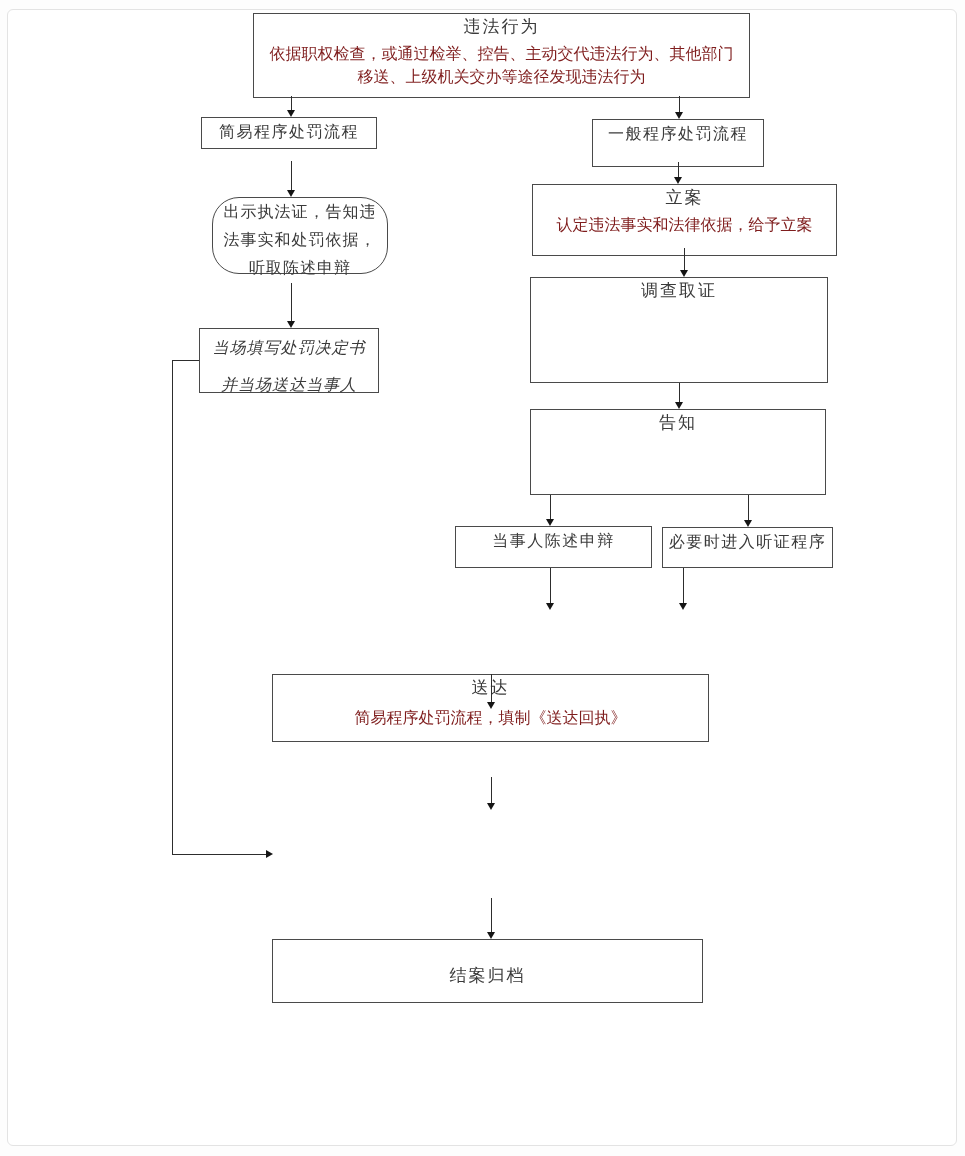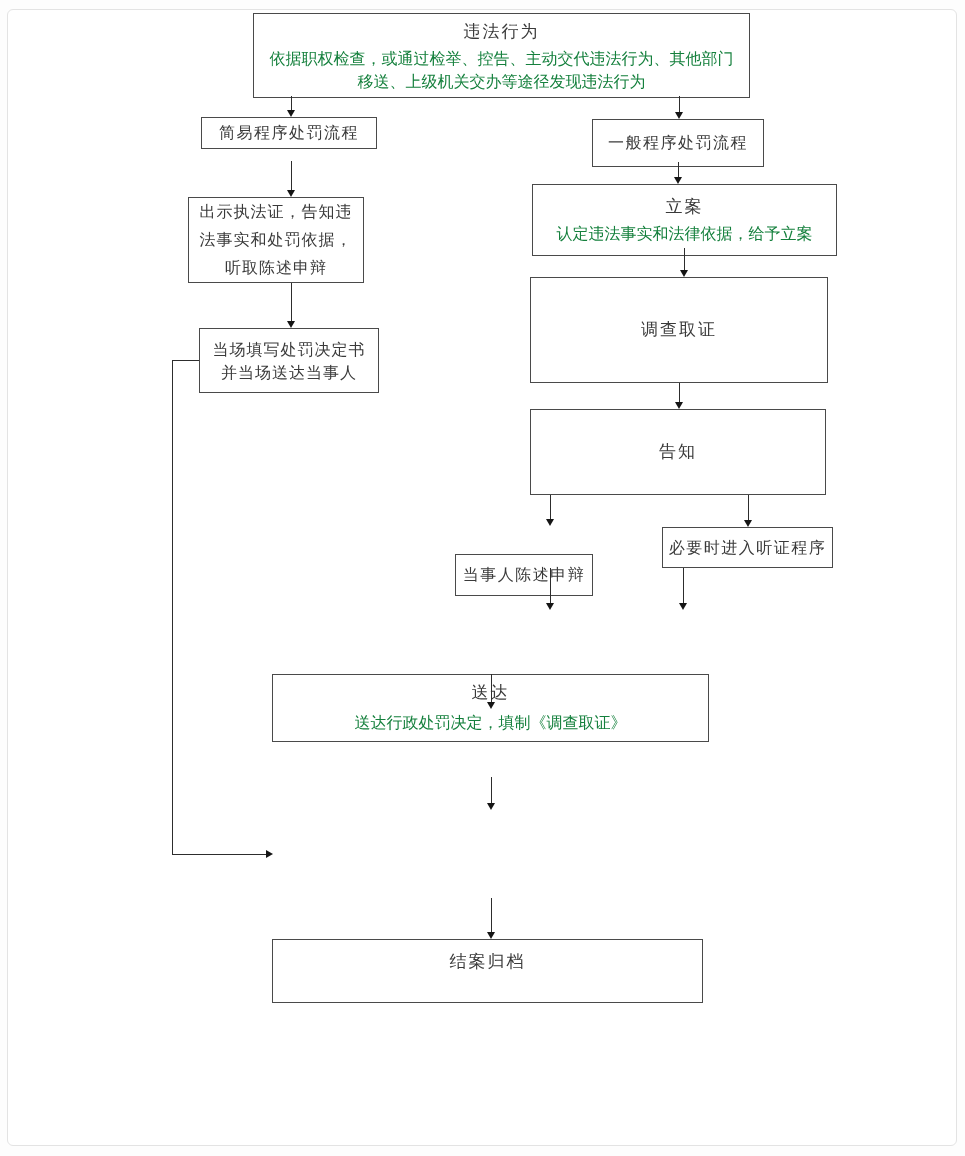--- a/index.html
+++ b/index.html
@@ -8,7 +8,7 @@
   .frame{position:absolute;left:7px;top:9px;width:948px;height:1135px;
          background:#ffffff;border:1px solid #e3e3e3;border-radius:6px;}
   .node{position:absolute;border:1px solid #4a4a4a;background:#ffffff;
-        display:flex;flex-direction:column;justify-content:center;align-items:center;
+        display:flex;flex-direction:column;align-items:center;
         text-align:center;box-sizing:border-box;color:#3a3a3a;}
   .node-title{font-size:17px;letter-spacing:2px;line-height:26px;white-space:nowrap;}
   .node-label{font-size:16px;letter-spacing:1.5px;line-height:28px;}

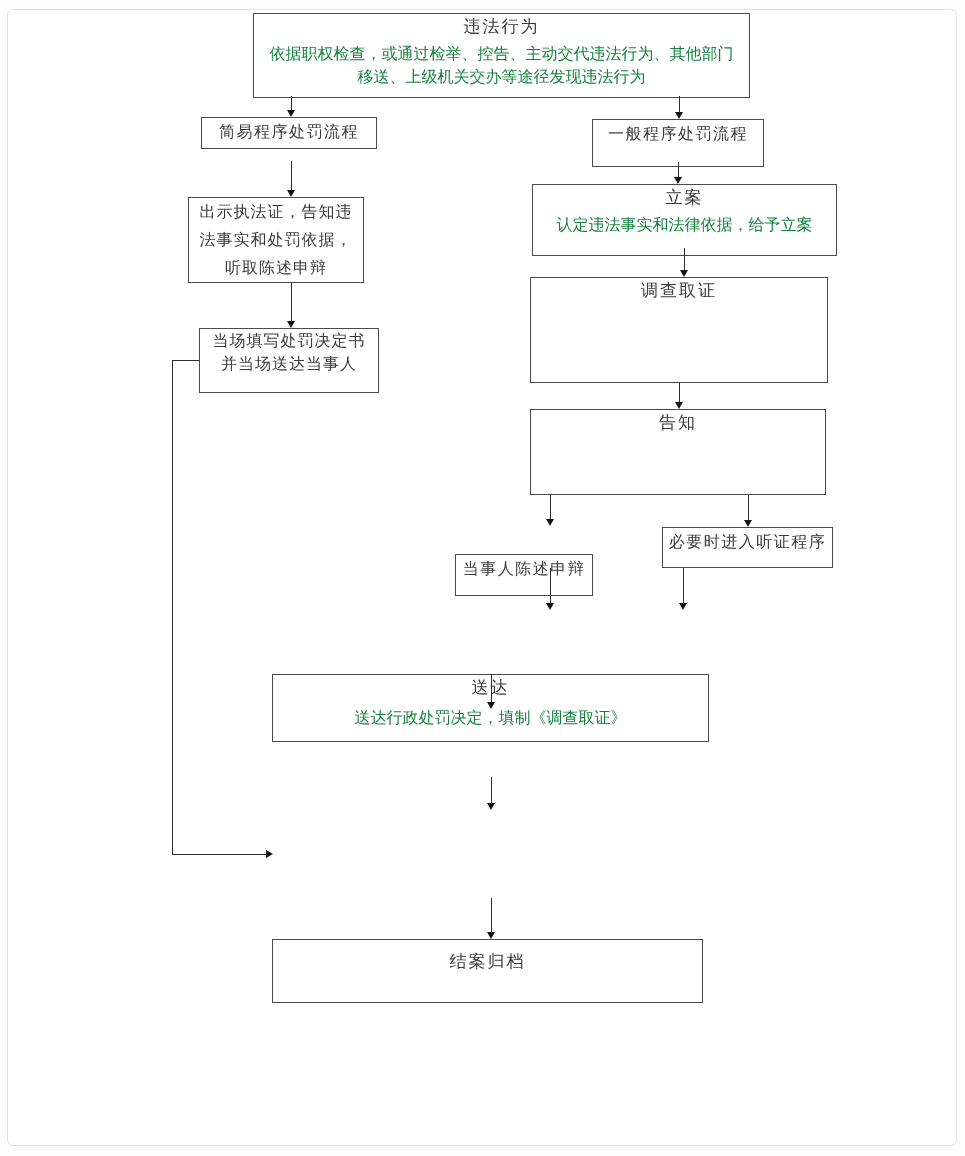--- a/index.html
+++ b/index.html
@@ -12,7 +12,7 @@
         text-align:center;box-sizing:border-box;color:#3a3a3a;}
   .node-title{font-size:17px;letter-spacing:2px;line-height:26px;white-space:nowrap;}
   .node-label{font-size:16px;letter-spacing:1.5px;line-height:28px;}
-  .node-body{font-size:16px;line-height:26px;color:#15803d;}
+  .node-body{font-size:16px;line-height:26px;color:#7f1d1d;}
   #n-illegal .node-body{width:466px;line-height:23px;margin-top:2px;}
   #n-show{padding:0 9px;}
   #n-show .node-label{line-height:28px;letter-spacing:1px;}

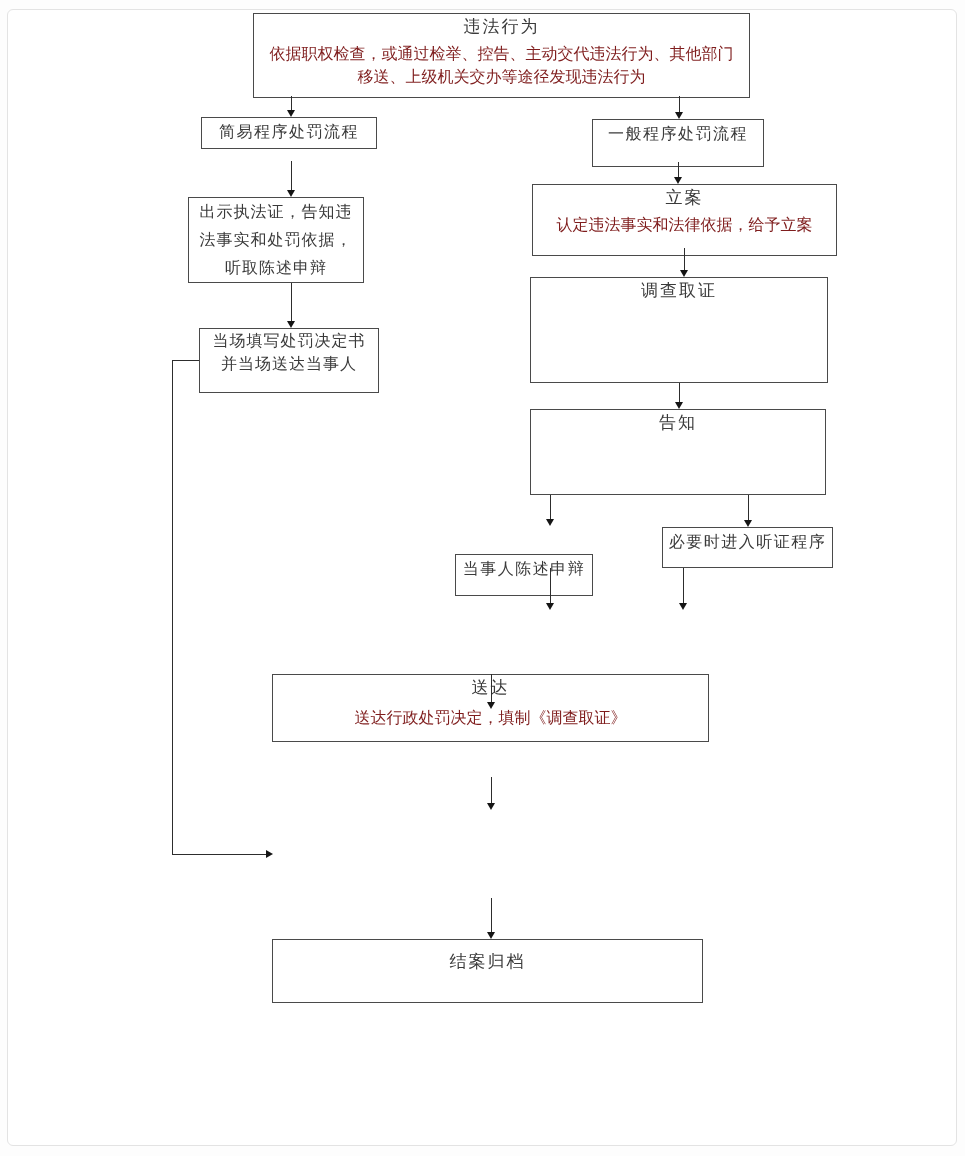--- a/index.html
+++ b/index.html
@@ -53,7 +53,7 @@
     <div class="node-label">一般程序处罚流程</div>
   </div>
 
-  <div class="node" id="n-show" style="left:188px;top:197px;width:176px;height:86px;">
+  <div class="node" id="n-show" style="left:212px;top:197px;width:176px;height:77px;border-radius:27px;">
     <div class="node-label">出示执法证，告知违法事实和处罚依据，听取陈述申辩</div>
   </div>
 

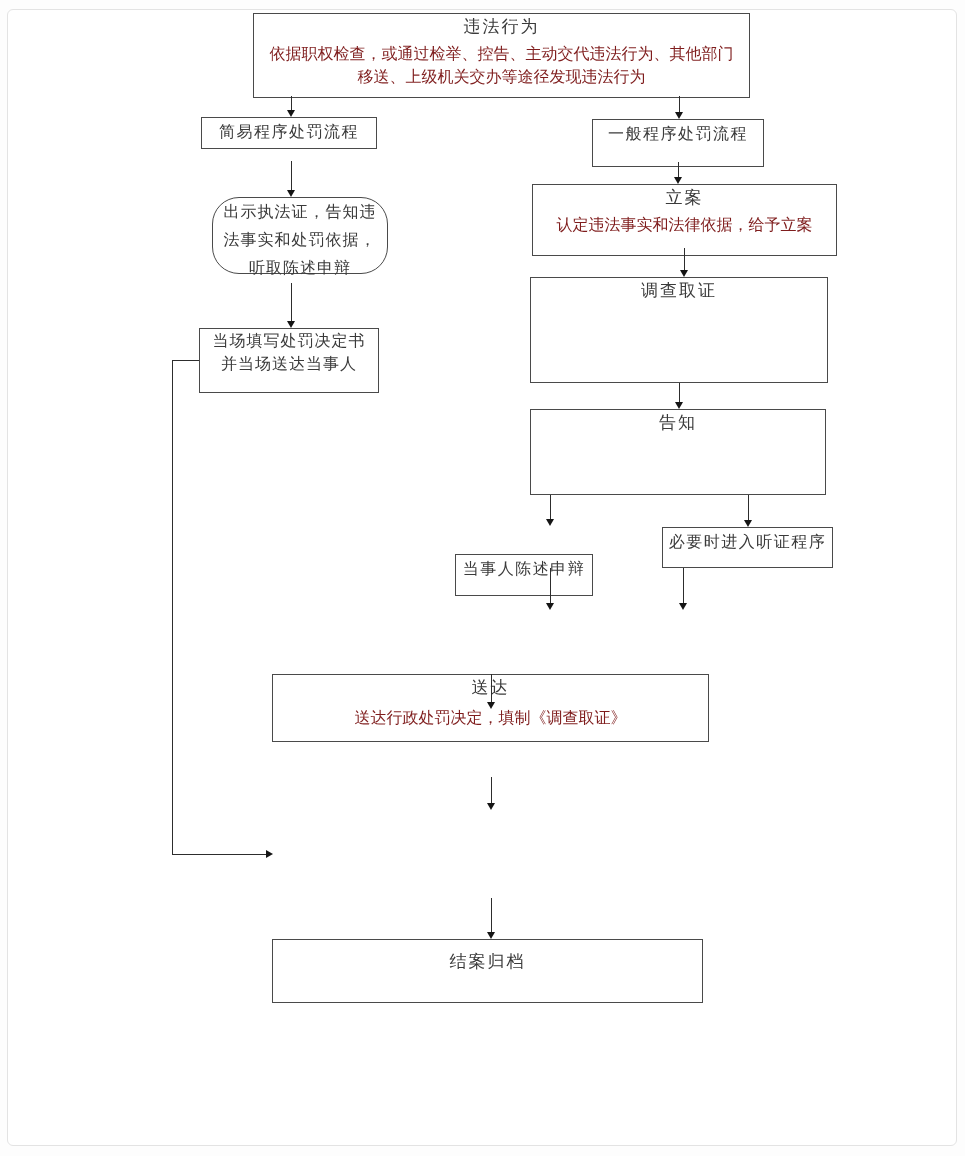--- a/index.html
+++ b/index.html
@@ -17,7 +17,7 @@
   #n-show{padding:0 9px;}
   #n-show .node-label{line-height:28px;letter-spacing:1px;}
   #n-onsite{padding:0 6px;}
-  #n-onsite .node-label{line-height:23px;letter-spacing:1px;}
+  #n-onsite .node-label{line-height:37px;letter-spacing:1px;font-style:italic;}
   #n-case .node-body{line-height:27px;}
   #n-invest .node-body{font-size:14px;line-height:27px;width:280px;}
   #n-notif .node-body{width:276px;line-height:28px;}

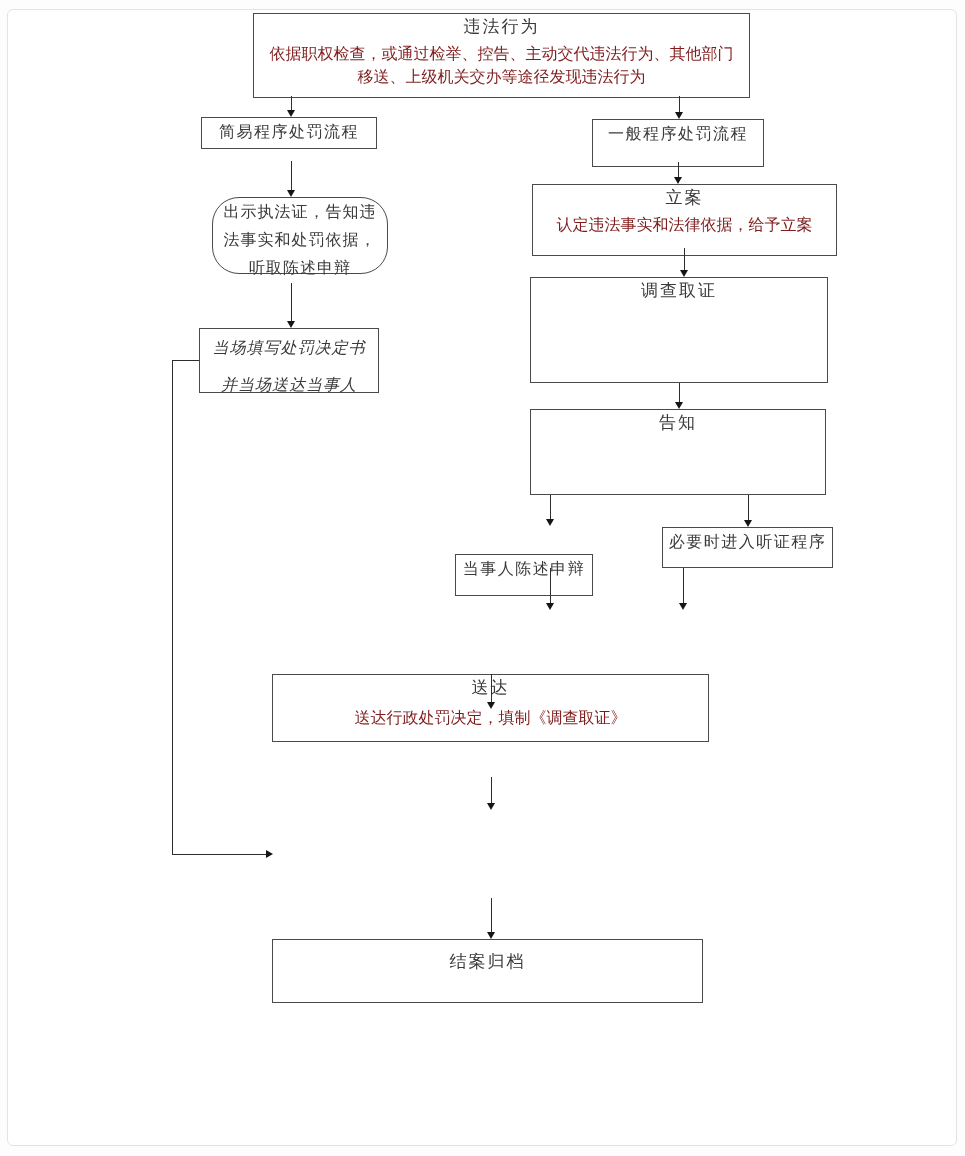--- a/index.html
+++ b/index.html
@@ -74,7 +74,7 @@
     <div class="node-title">告知</div>
   </div>
 
-  <div class="node" id="n-statement" style="left:455px;top:526px;width:138px;height:42px;margin-top:28px;">
+  <div class="node" id="n-statement" style="left:455px;top:526px;width:197px;height:42px;">
     <div class="node-label">当事人陈述申辩</div>
   </div>
 

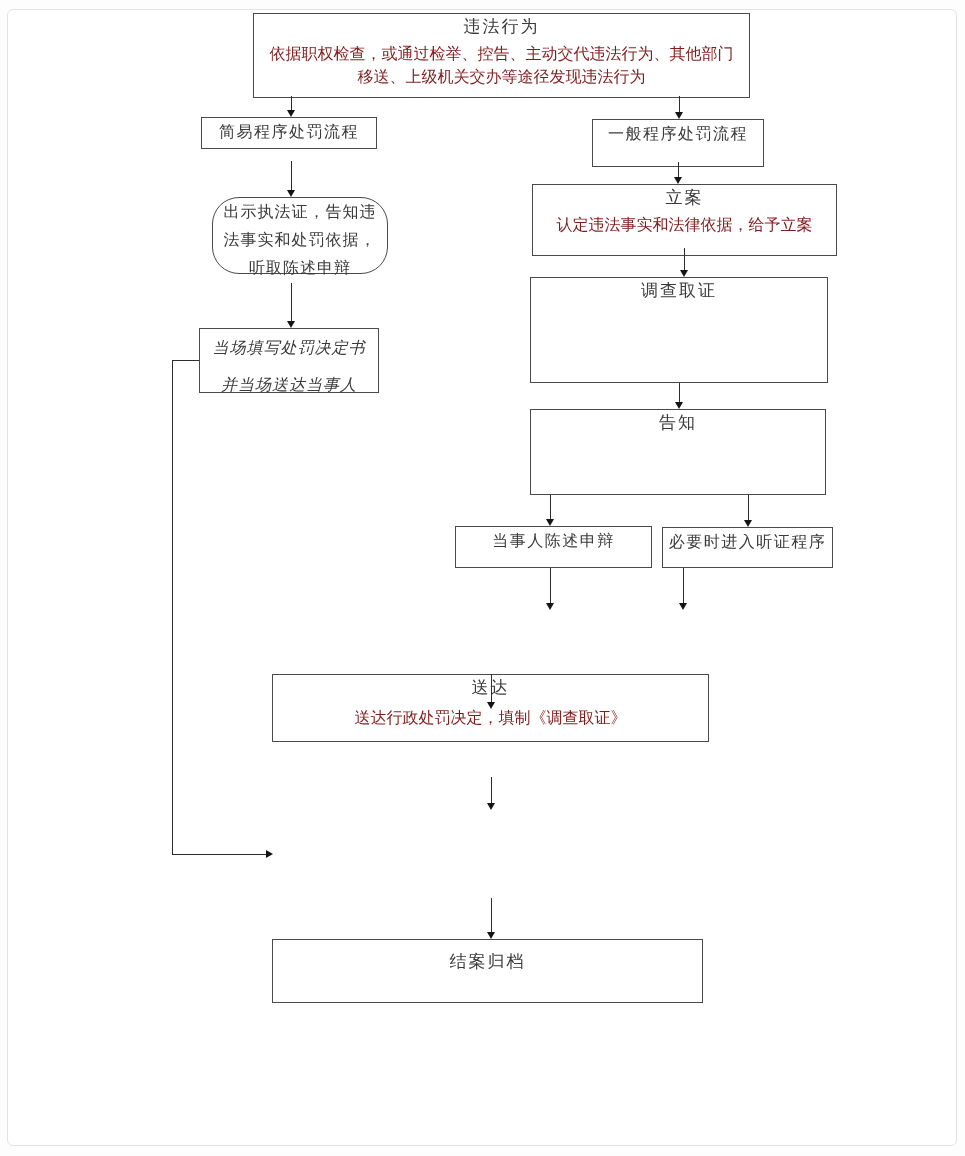--- a/index.html
+++ b/index.html
@@ -85,7 +85,7 @@
 
   <div class="node" id="n-serve" style="left:272px;top:674px;width:437px;height:68px;">
     <div class="node-title">送达</div>
-    <div class="node-body">送达行政处罚决定，填制《调查取证》</div>
+    <div class="node-body">简易程序处罚流程，填制《送达回执》</div>
   </div>
 
 

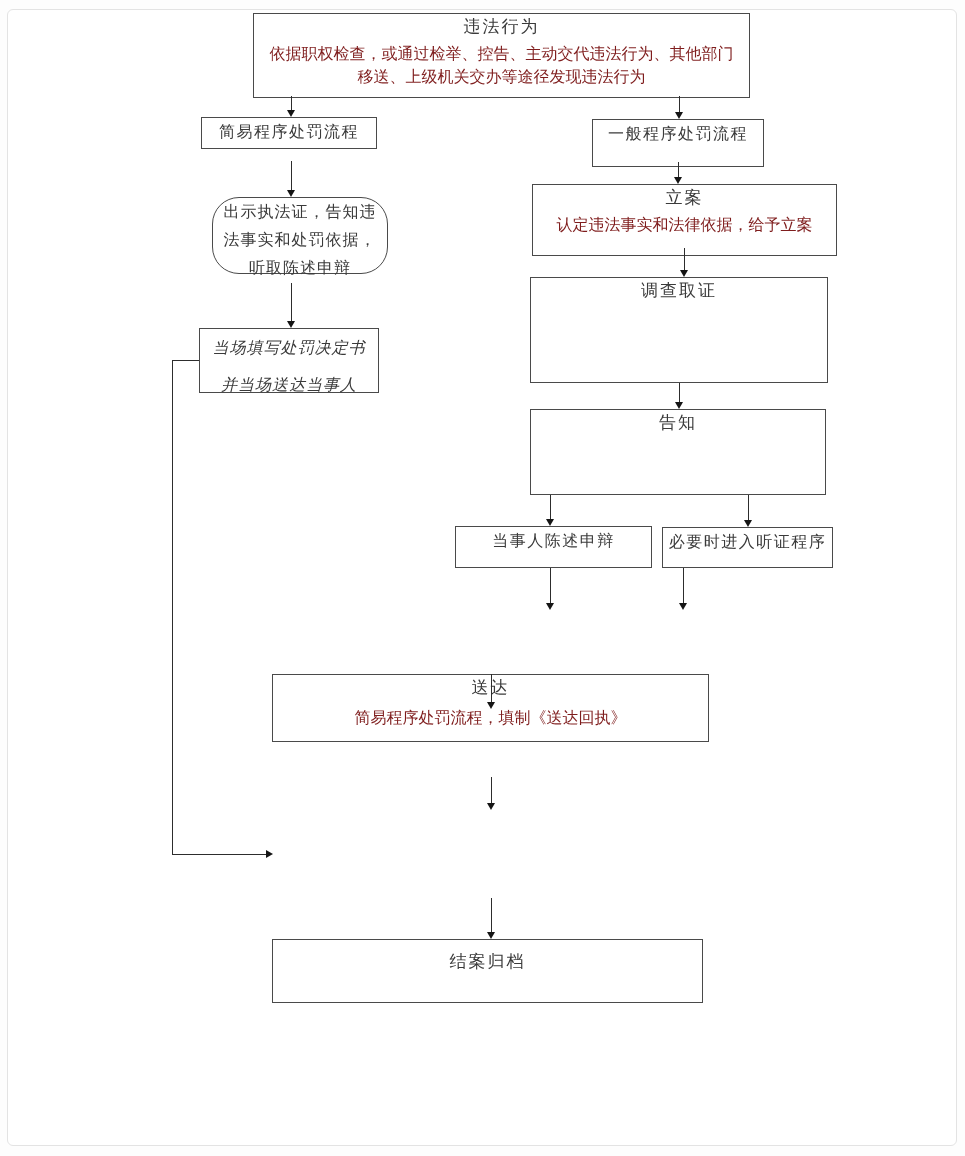--- a/index.html
+++ b/index.html
@@ -24,7 +24,7 @@
   #n-decide .node-body{line-height:27px;}
   #n-serve .node-body{line-height:29px;margin-top:2px;}
   #n-exec .node-body{width:426px;line-height:28px;}
-  #n-archive{justify-content:flex-start;padding-top:9px;}
+  #n-archive{justify-content:flex-start;padding-top:23px;}
   .vline{position:absolute;width:1px;background:#2d2d2d;}
   .hline{position:absolute;height:1px;background:#2d2d2d;}
   .arr-d{position:absolute;width:0;height:0;

